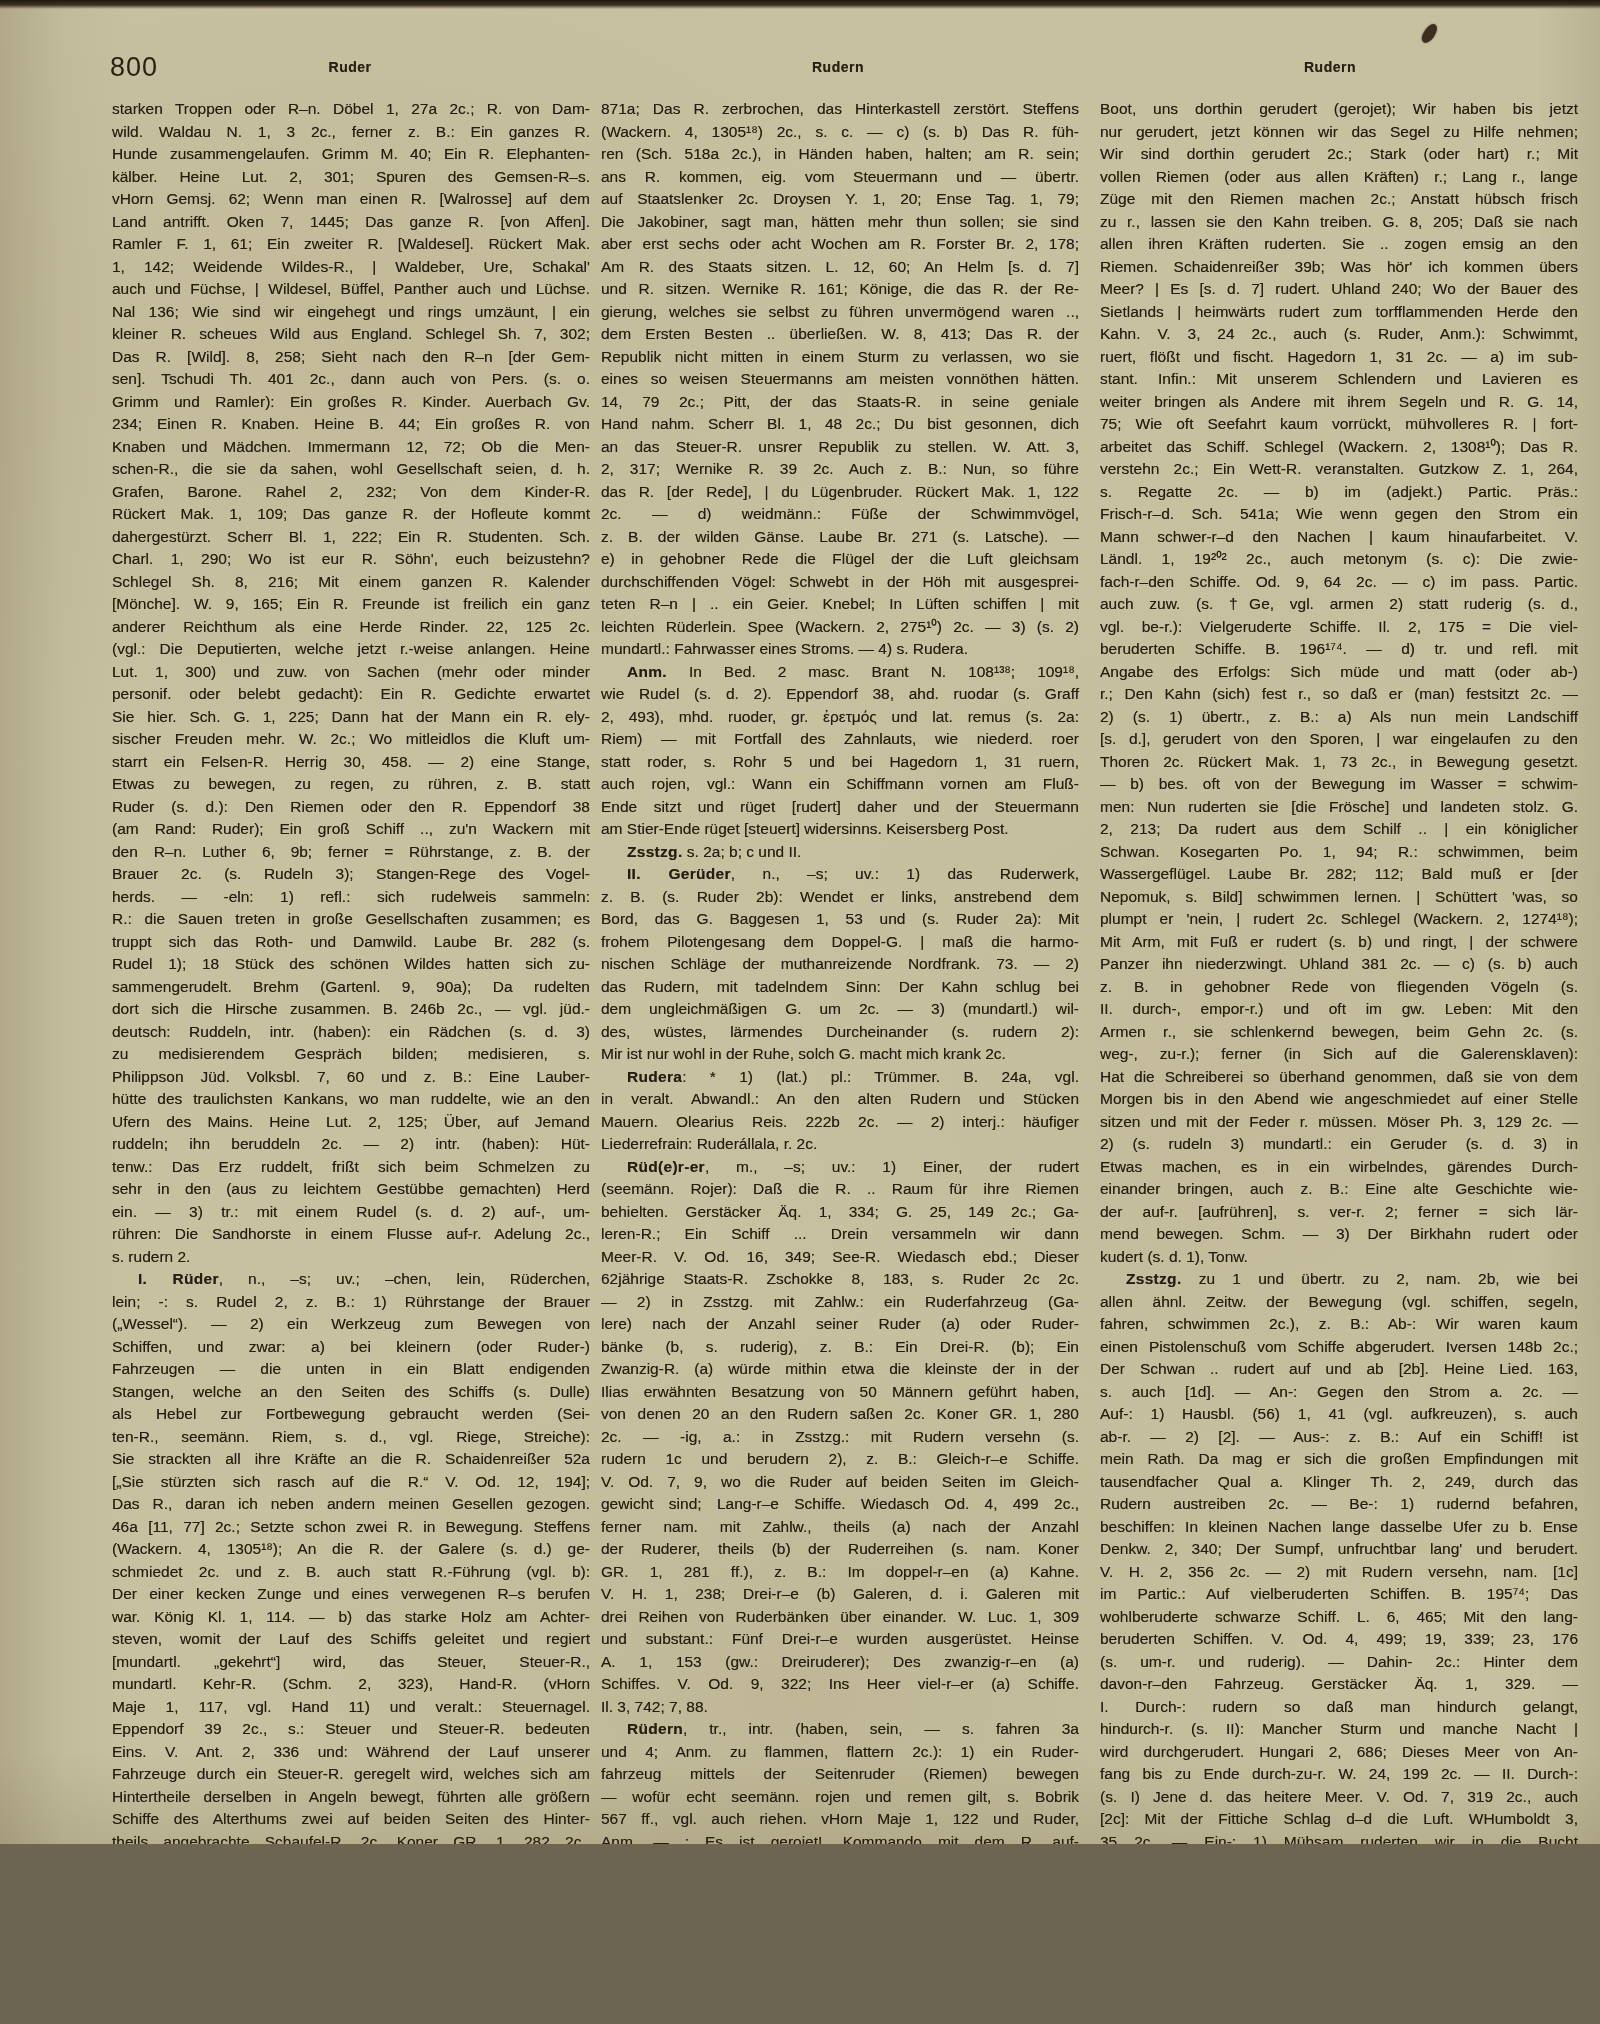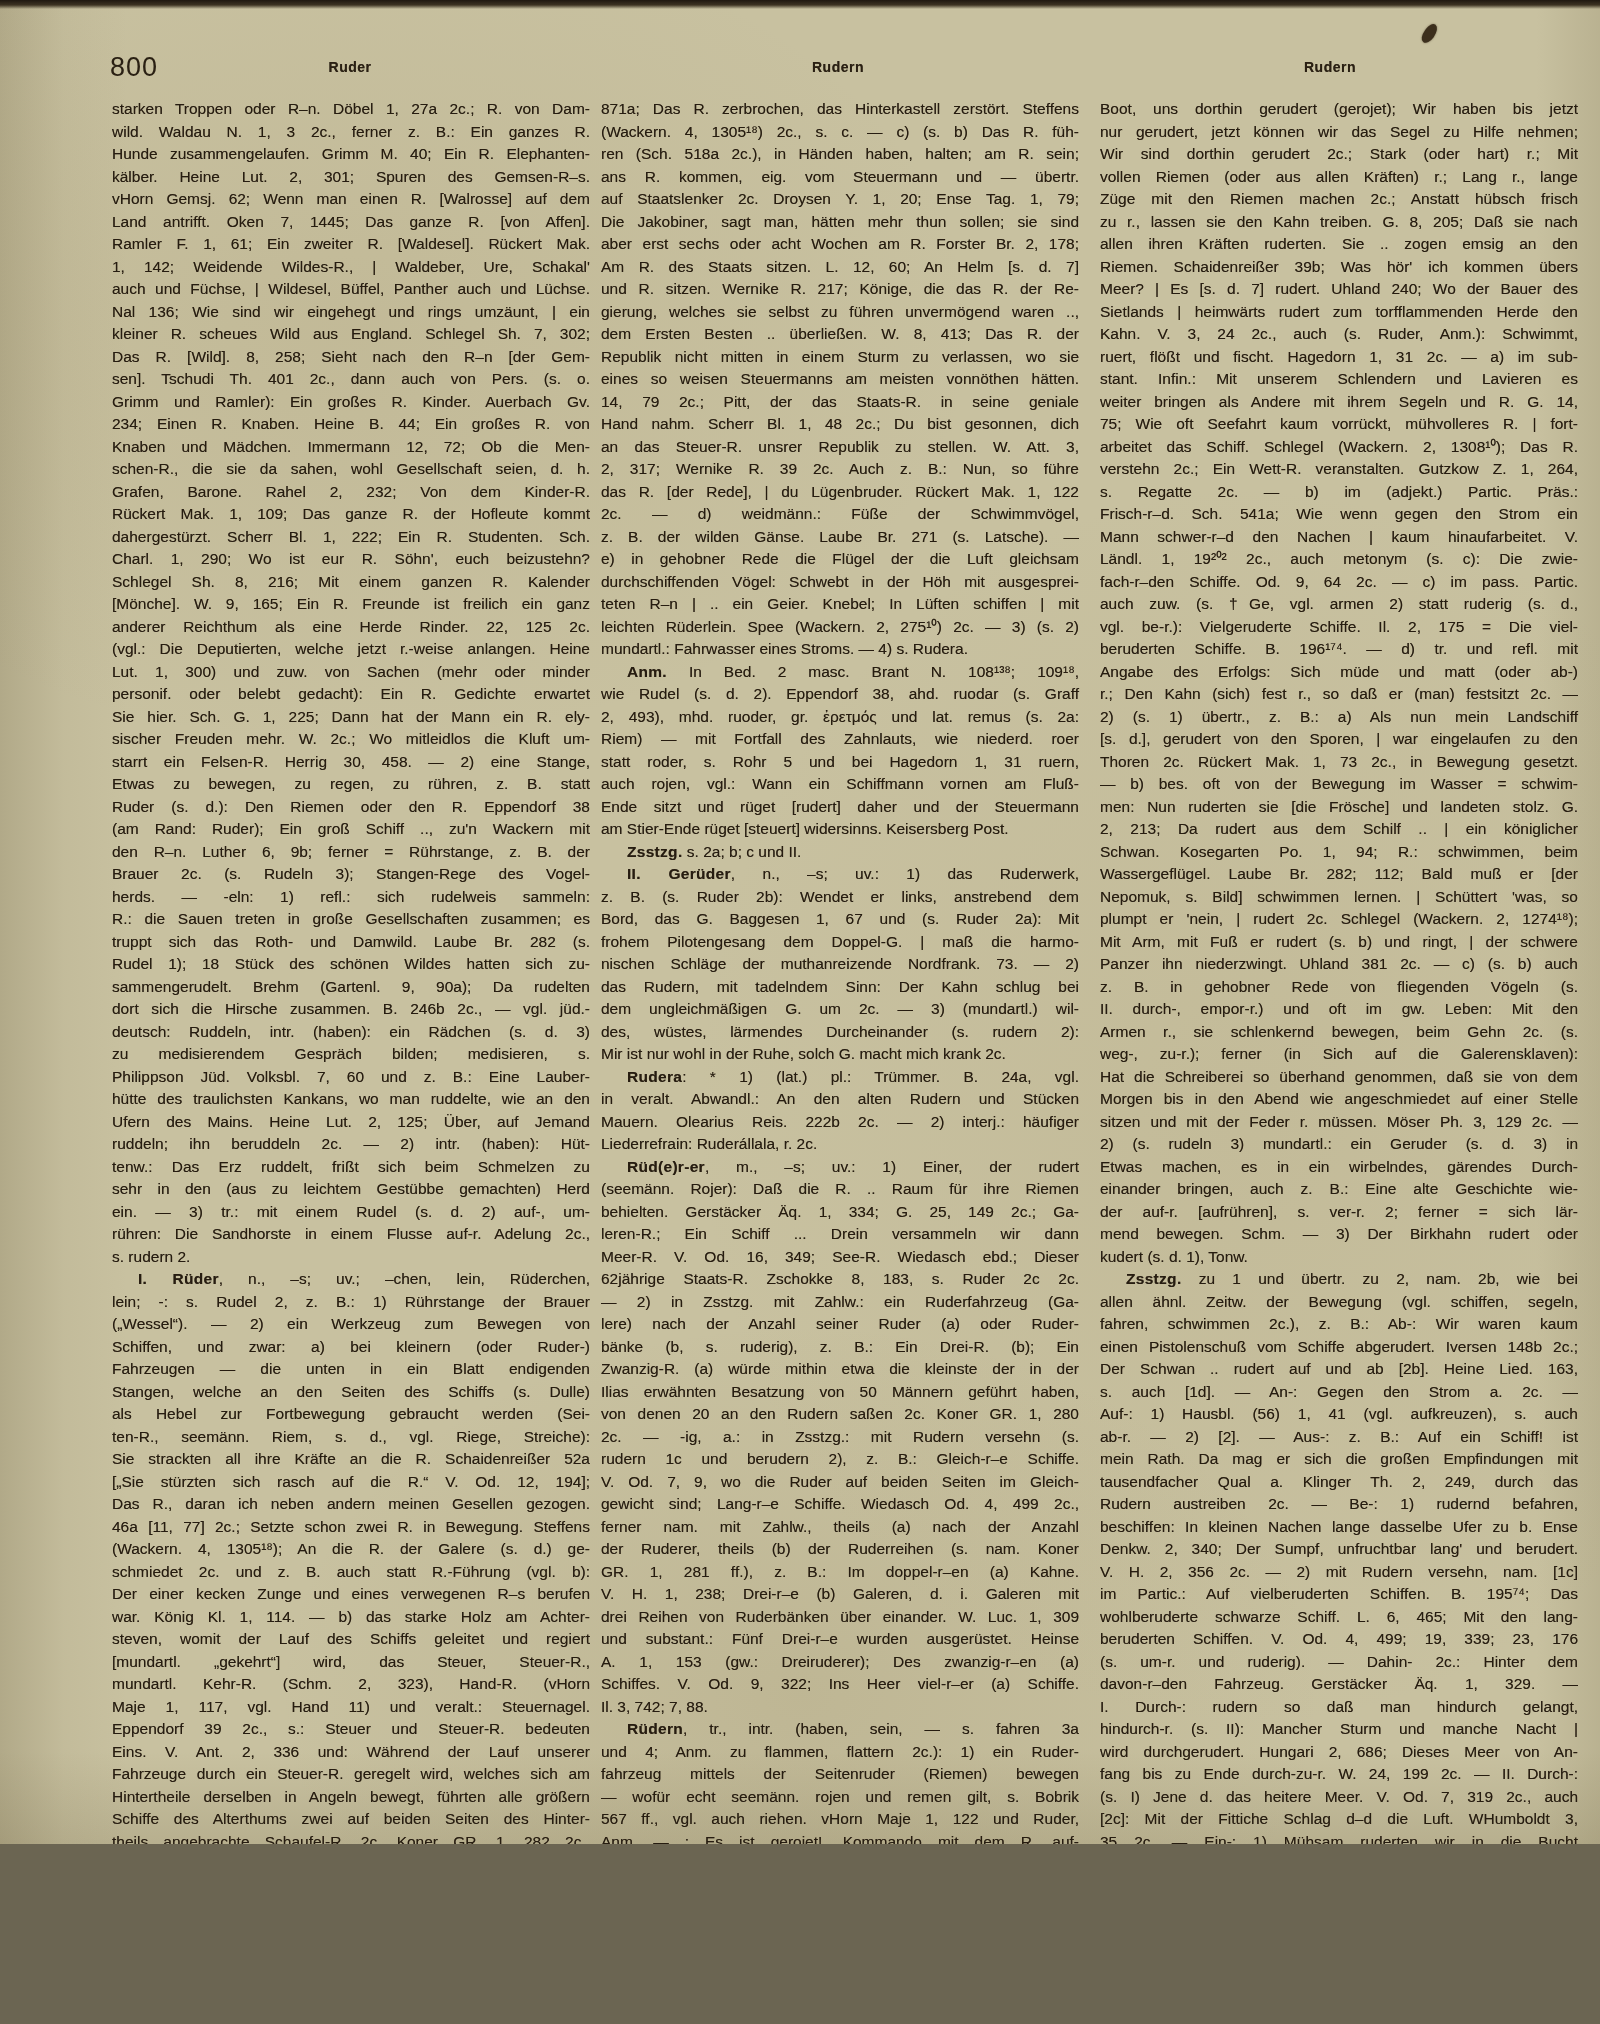--- a/index.html
+++ b/index.html
@@ -158,7 +158,7 @@
         <div class="line">Die Jakobiner, sagt man, hätten mehr thun sollen; sie sind</div>
         <div class="line">aber erst sechs oder acht Wochen am R. Forster Br. 2, 178;</div>
         <div class="line">Am R. des Staats sitzen. L. 12, 60; An Helm [s. d. 7]</div>
-        <div class="line">und R. sitzen. Wernike R. 217; Könige, die das R. der Re-</div>
+        <div class="line">und R. sitzen. Wernike R. 161; Könige, die das R. der Re-</div>
         <div class="line">gierung, welches sie selbst zu führen unvermögend waren ..,</div>
         <div class="line">dem Ersten Besten .. überließen. W. 8, 413; Das R. der</div>
         <div class="line">Republik nicht mitten in einem Sturm zu verlassen, wo sie</div>

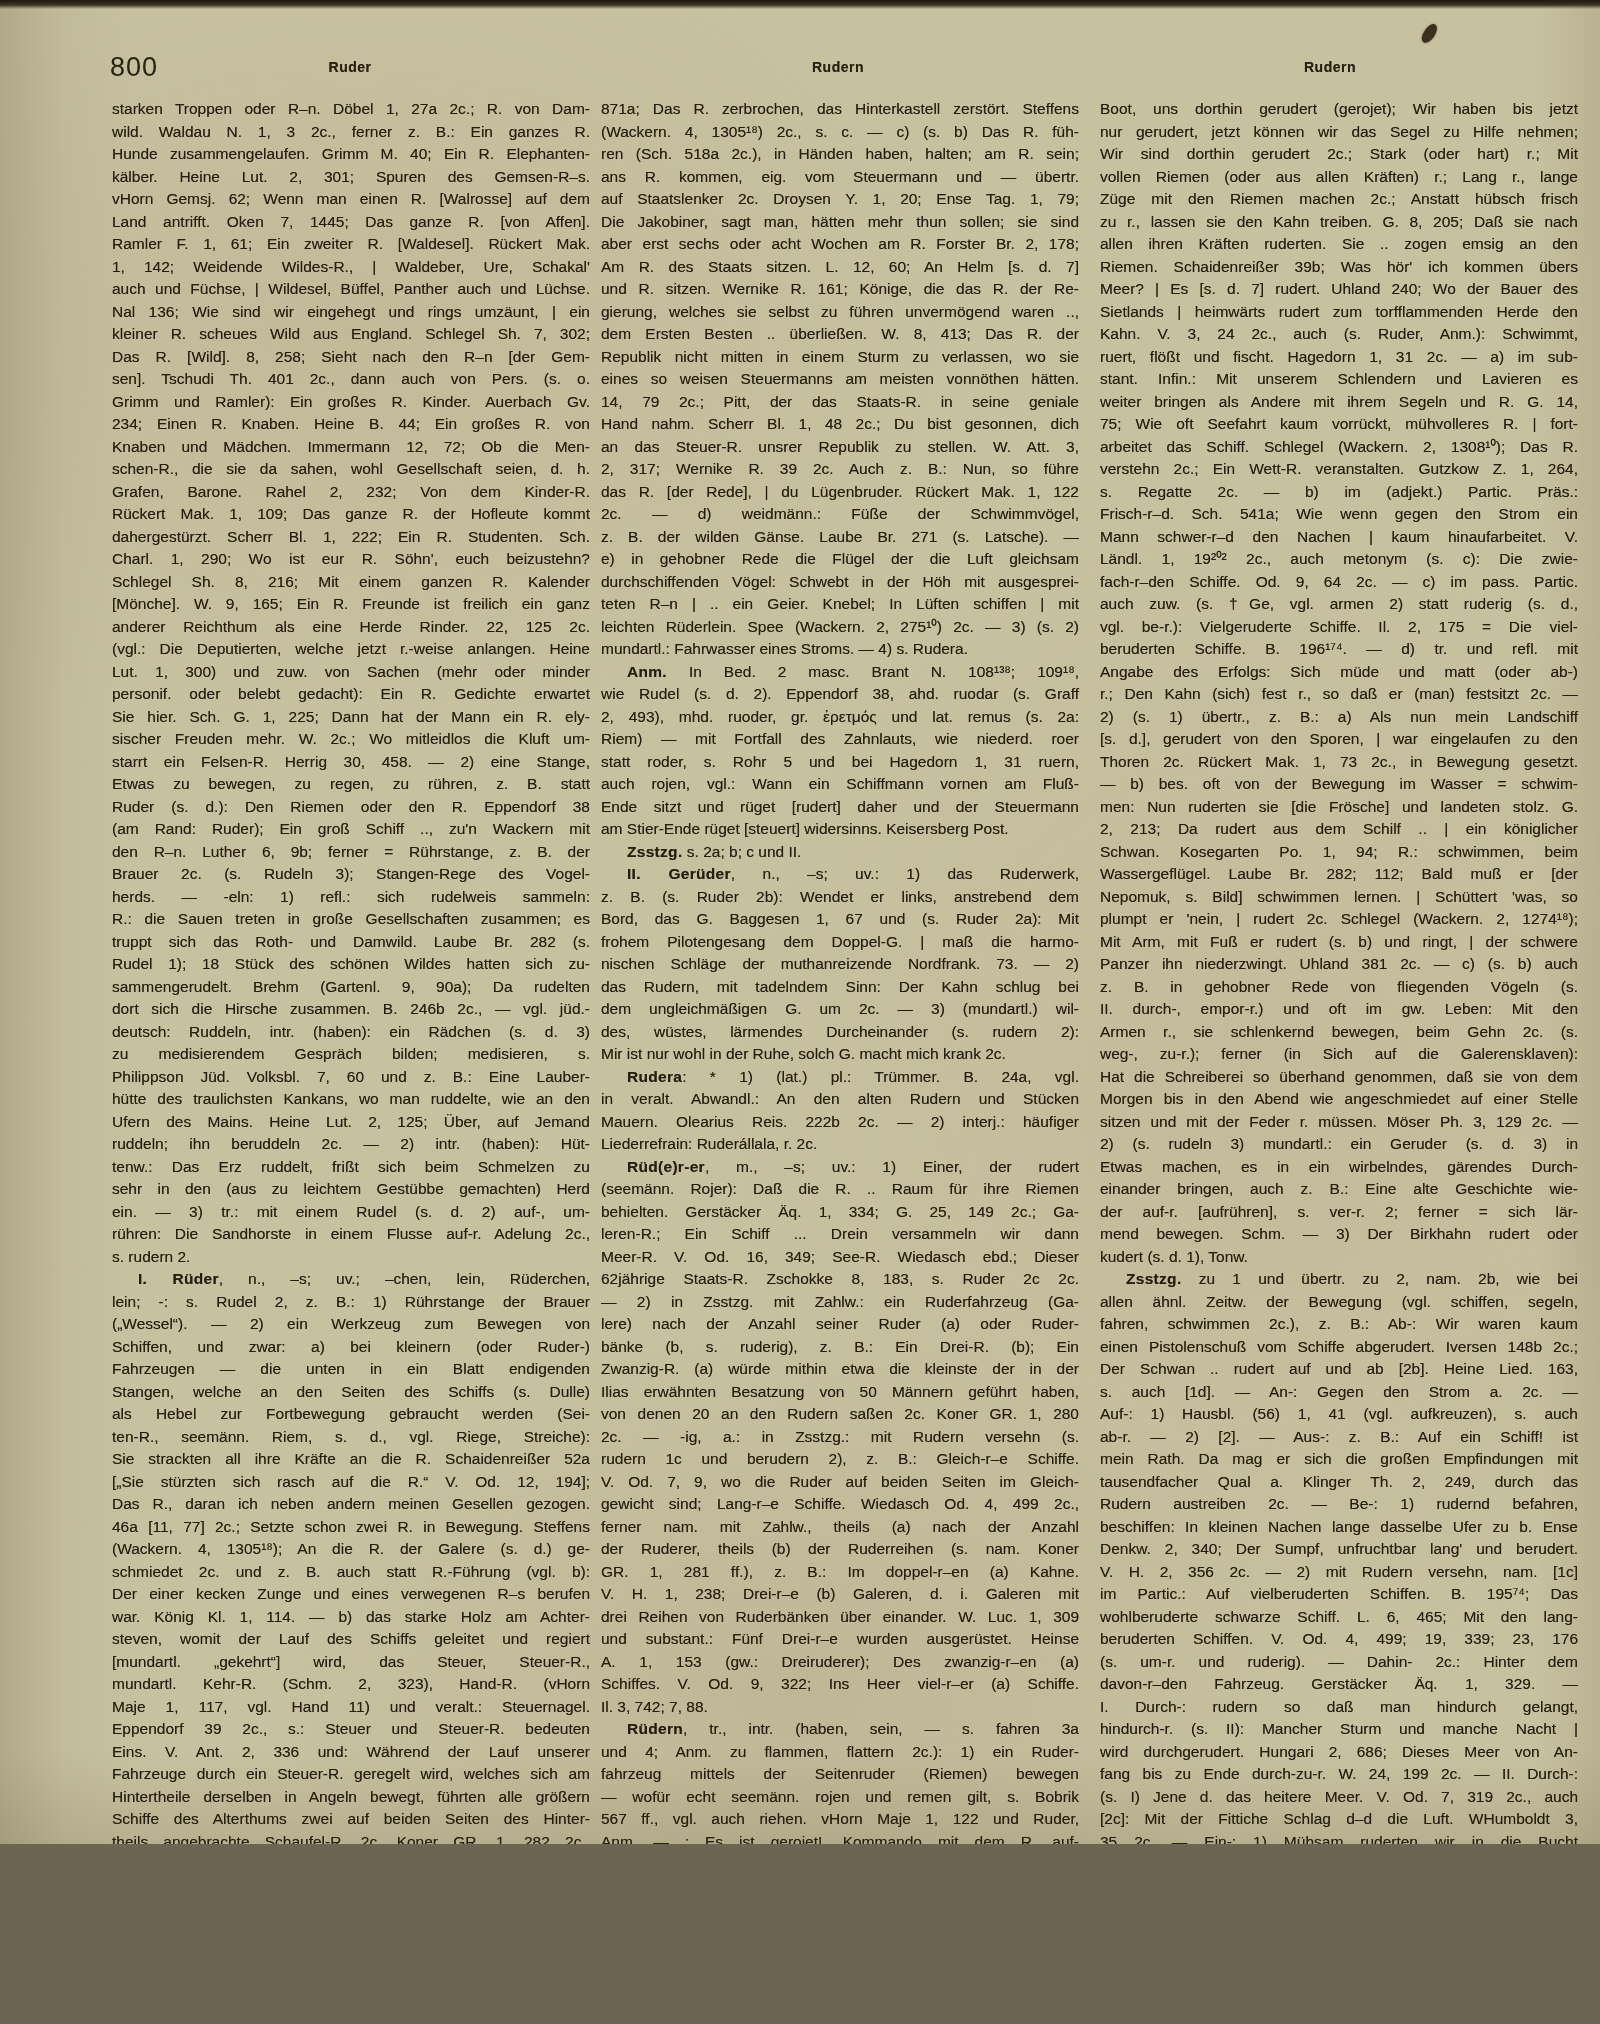--- a/index.html
+++ b/index.html
@@ -192,7 +192,7 @@
       <div class="para">
         <div class="line indent"><b>II. Gerüder</b>, n., –s; uv.: 1) das Ruderwerk,</div>
         <div class="line">z. B. (s. Ruder 2b): Wendet er links, anstrebend dem</div>
-        <div class="line">Bord, das G. Baggesen 1, 67 und (s. Ruder 2a): Mit</div>
+        <div class="line">Bord, das G. Baggesen 1, 53 und (s. Ruder 2a): Mit</div>
         <div class="line">frohem Pilotengesang dem Doppel-G. | maß die harmo-</div>
         <div class="line">nischen Schläge der muthanreizende Nordfrank. 73. — 2)</div>
         <div class="line">das Rudern, mit tadelndem Sinn: Der Kahn schlug bei</div>

